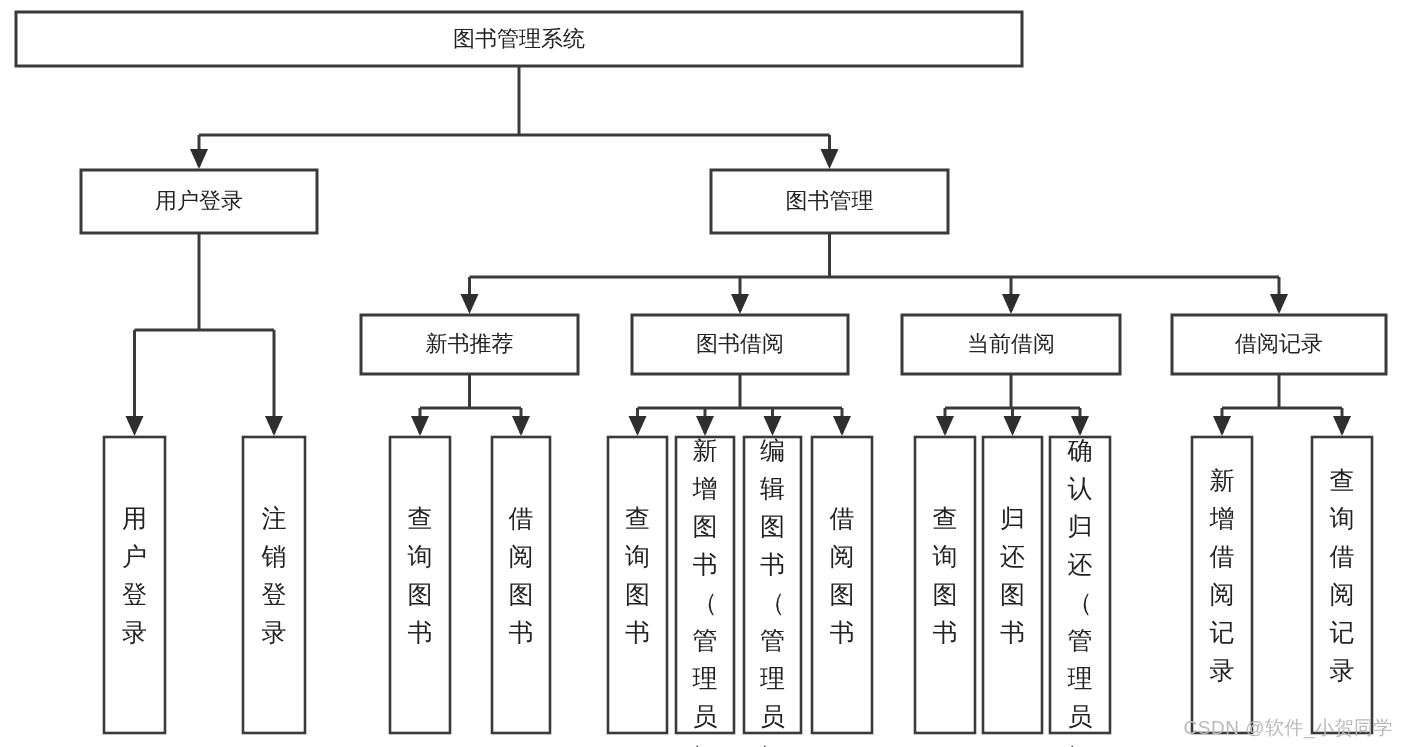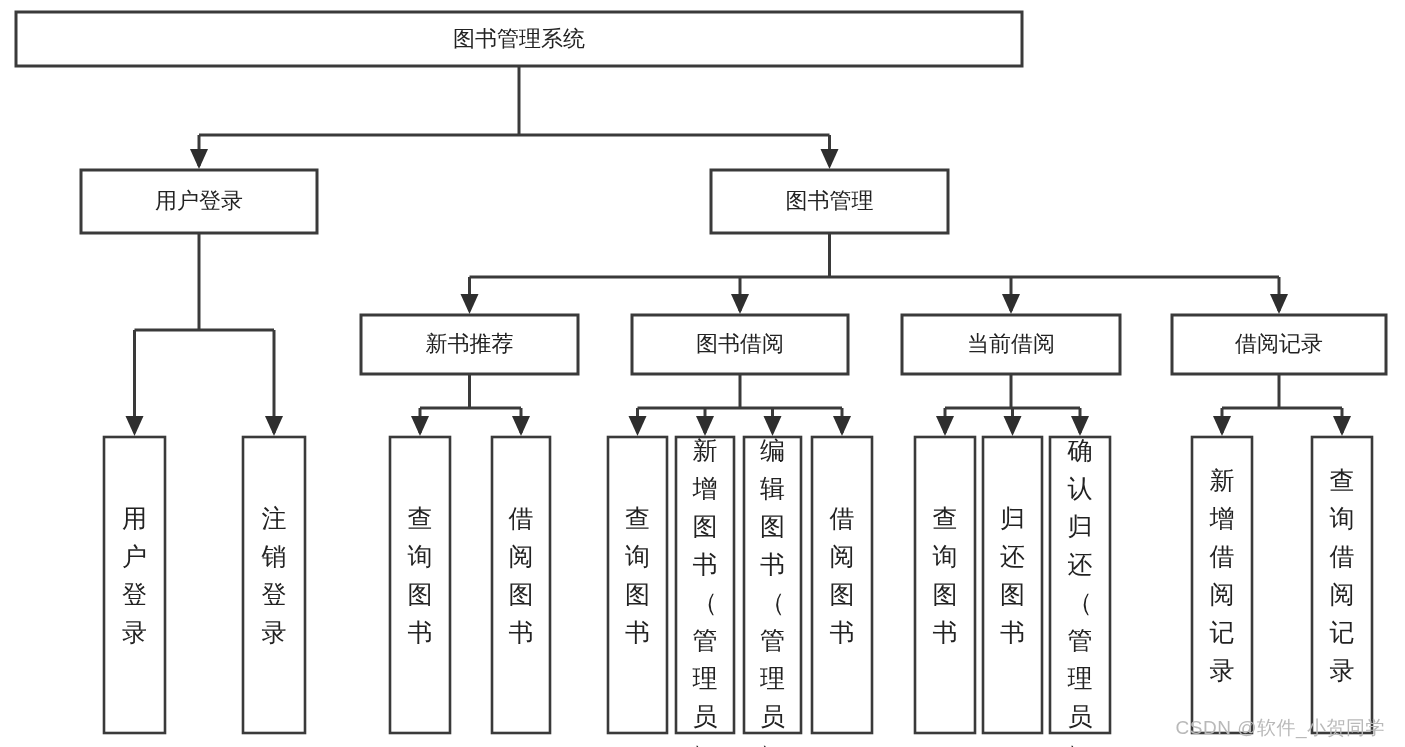--- a/index.html
+++ b/index.html
@@ -60,7 +60,7 @@
   }
   .watermark {
     position: absolute;
-    right: 20px;
+    right: 12px;
     bottom: 6px;
     font-family: "Liberation Sans", "DejaVu Sans", sans-serif;
     font-size: 19px;

